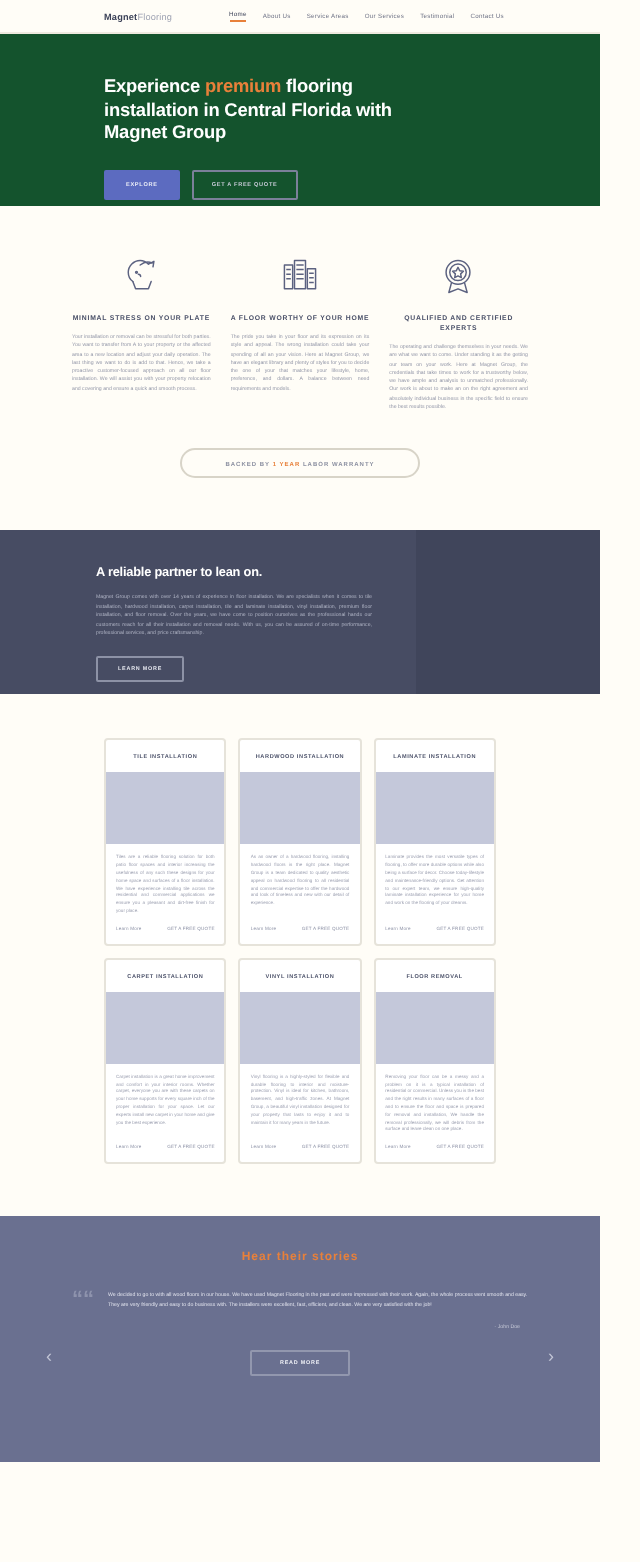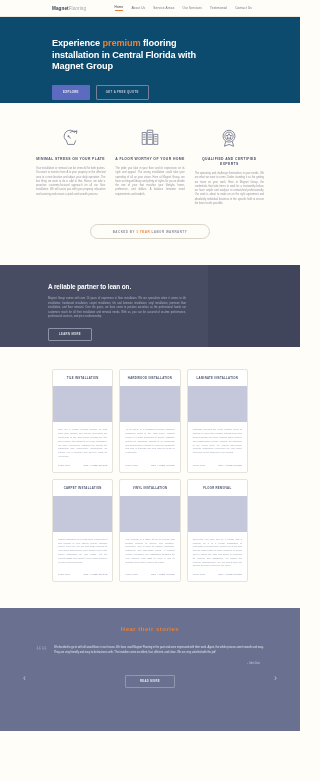--- a/index.html
+++ b/index.html
@@ -30,7 +30,7 @@
 
   
   .hero {
-    background: #0c4a6e; height: 86px;
+    background: #14532d; height: 86px;
     padding: 21px 0 0 52px; position: relative;
   }
   .hero h1 {

